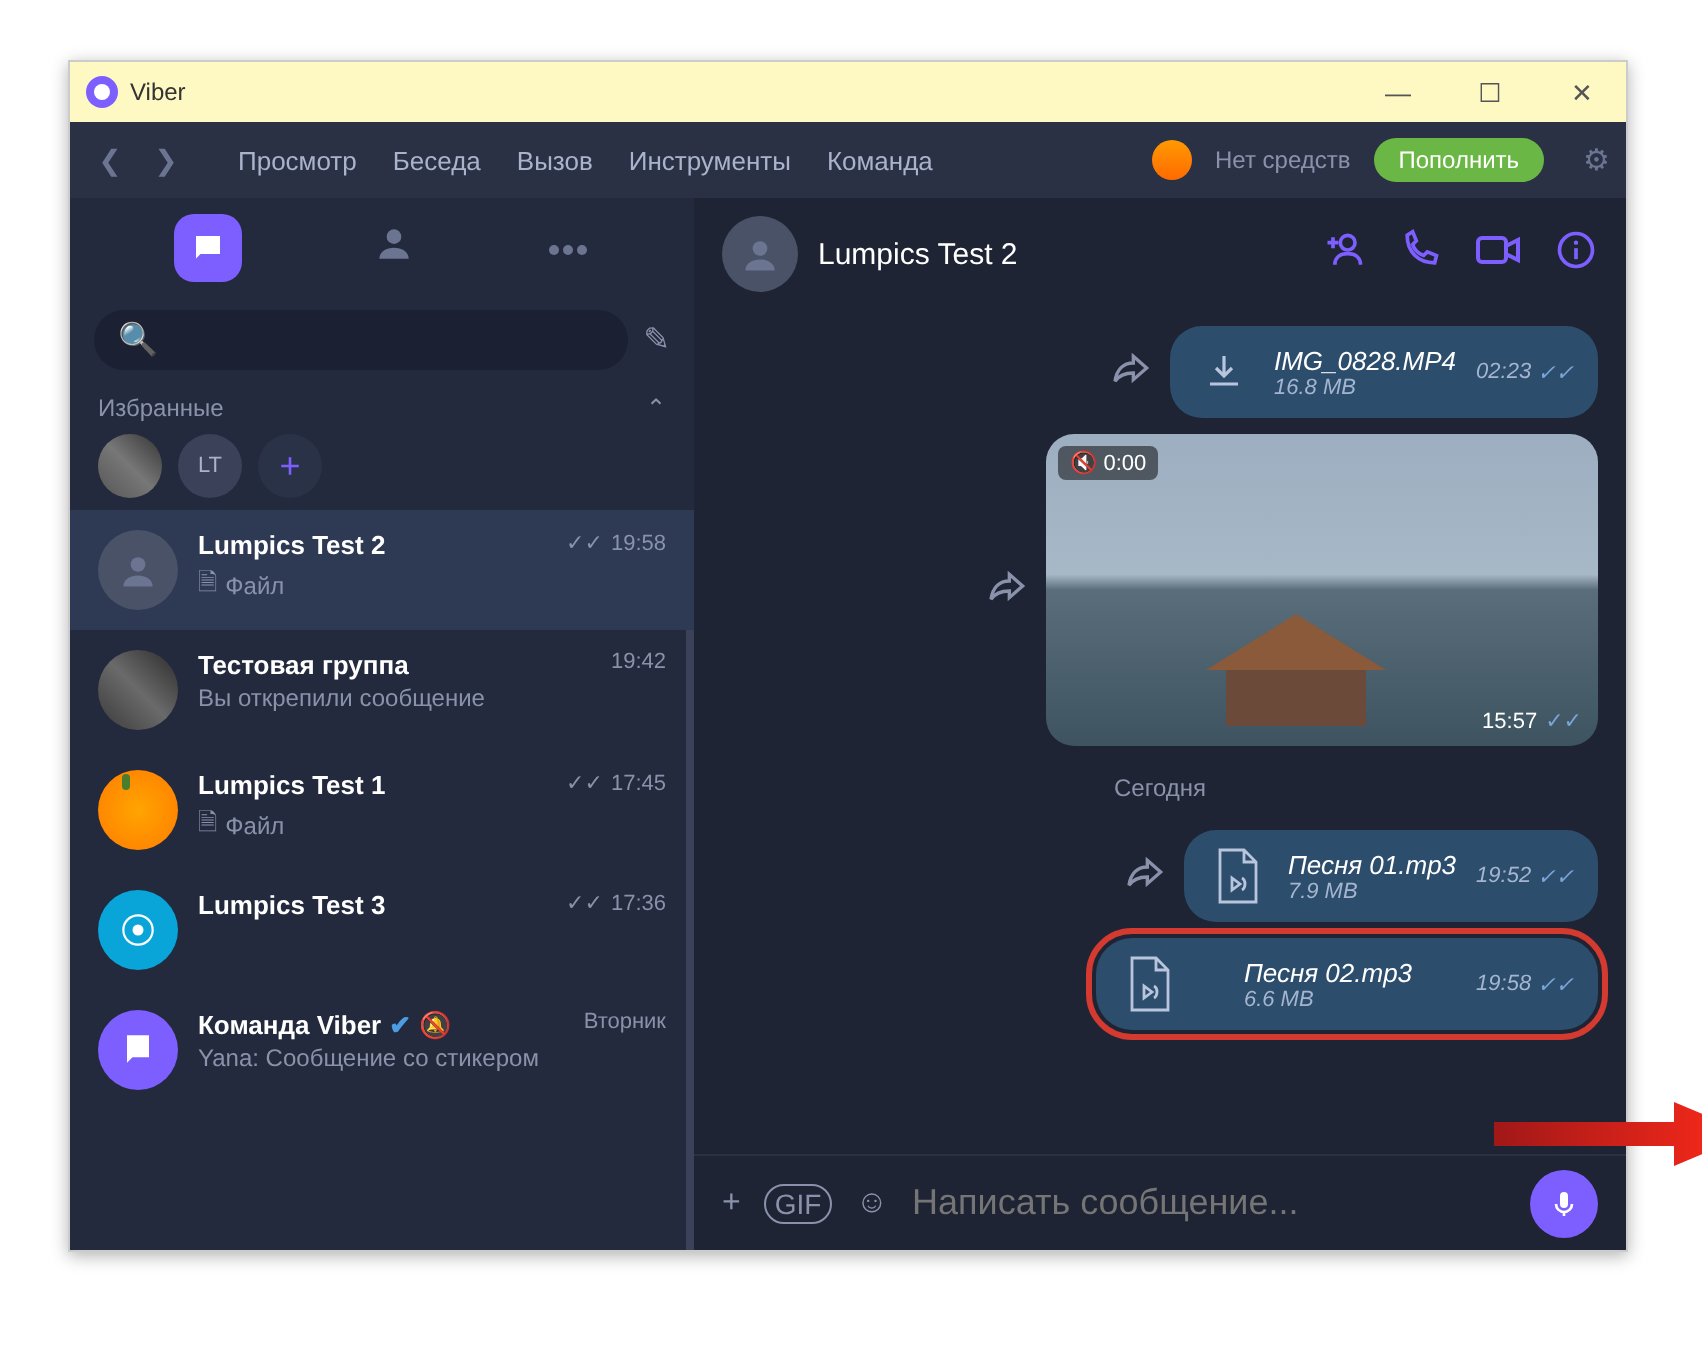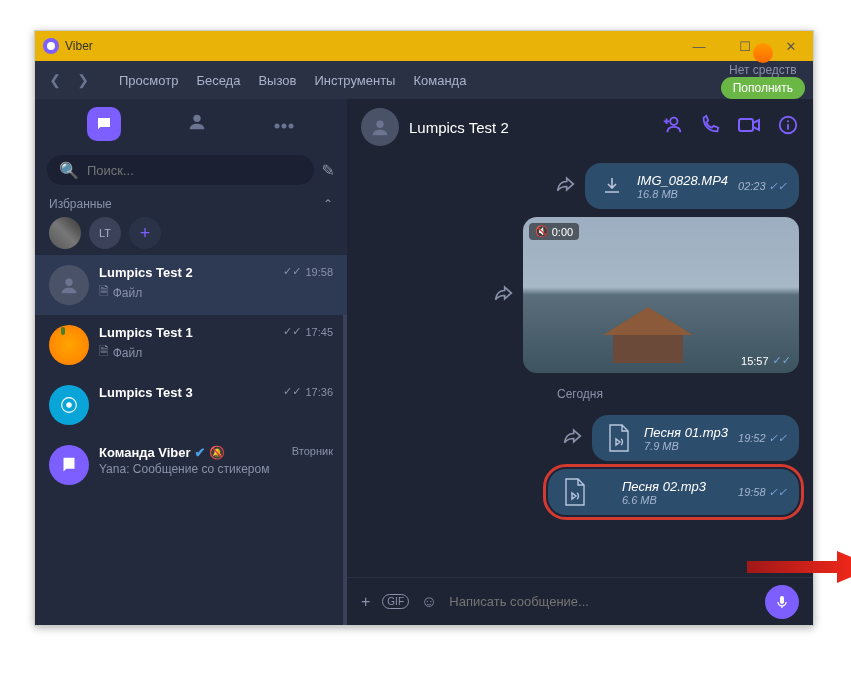--- a/index.html
+++ b/index.html
@@ -5,7 +5,7 @@
 * { box-sizing: border-box; margin: 0; padding: 0; font-family: "Segoe UI", Arial, sans-serif; }
 body { background: #fff; width: 851px; height: 676px; overflow: hidden; }
 .window { position: absolute; left: 34px; top: 30px; width: 780px; height: 596px; background: #1e2433; border: 1px solid #ccc; box-shadow: 0 2px 8px rgba(0,0,0,0.3); }
-.titlebar { height: 30px; background: #eab308; display: flex; align-items: center; padding: 0 8px; }
+.titlebar { height: 30px; background: #fef9c3; display: flex; align-items: center; padding: 0 8px; }
 .titlebar .app-icon { width: 16px; height: 16px; background: #7d5fff; border-radius: 50%; display: flex; align-items: center; justify-content: center; margin-right: 6px; }
 .titlebar .app-icon svg { width: 10px; height: 10px; }
 .titlebar .title { color: #333; font-size: 12px; }

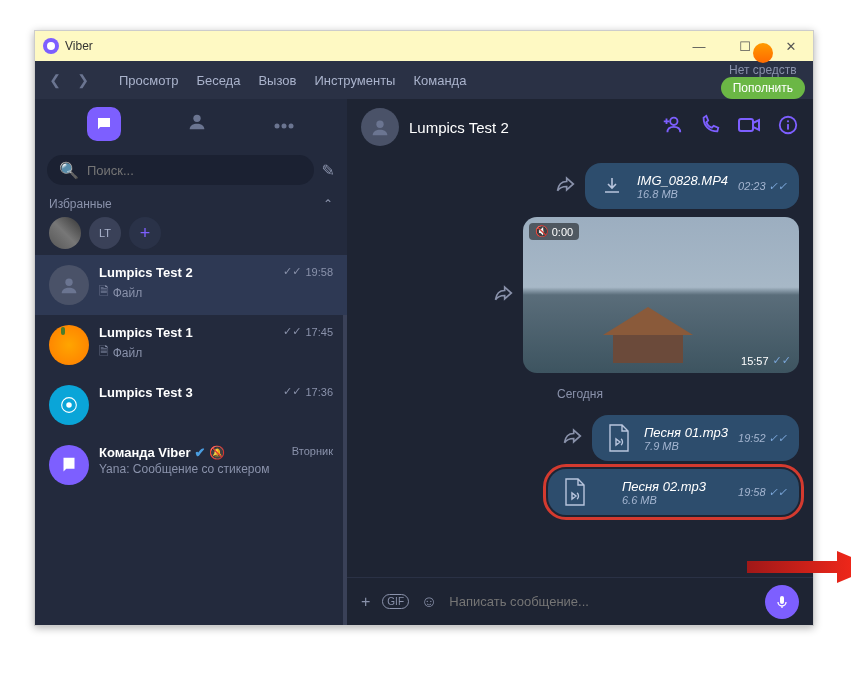--- a/index.html
+++ b/index.html
@@ -16,7 +16,7 @@
 .nav-btn { width: 24px; height: 24px; display: flex; align-items: center; justify-content: center; color: #6b7591; font-size: 14px; cursor: pointer; }
 .menu-items { display: flex; gap: 18px; margin-left: 20px; }
 .menu-items span { color: #aab3cc; font-size: 13px; cursor: pointer; }
-.balance-area { margin-left: auto; display: flex; align-items: center; gap: 0; flex-direction: column; }
+.balance-area { margin-left: auto; display: flex; align-items: center; gap: 12px; }
 .balance-icon { width: 20px; height: 20px; border-radius: 50%; background: linear-gradient(#ff9a00,#ff6a00); }
 .balance-text { color: #8a92ab; font-size: 12px; }
 .topup-btn { background: #6bb745; color: #fff; font-size: 12px; padding: 4px 12px; border-radius: 12px; border: none; cursor: pointer; }

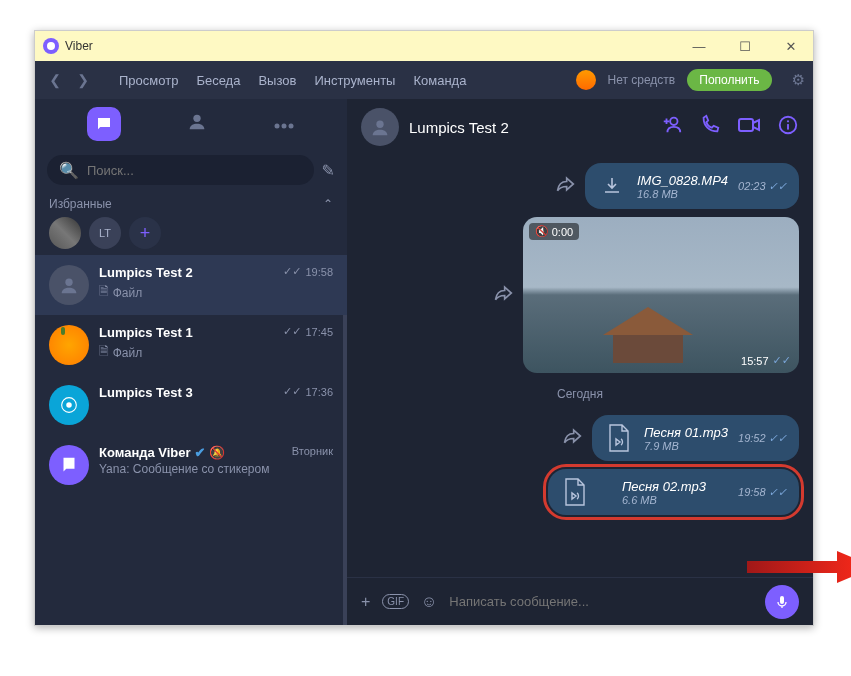--- a/index.html
+++ b/index.html
@@ -157,7 +157,6 @@
       <div class="search-row">
         <div class="search-box">
           <span style="color:#8a92ab">🔍</span>
-          <input placeholder="Поиск..." style="">
         </div>
         <span class="compose">✎</span>
       </div>

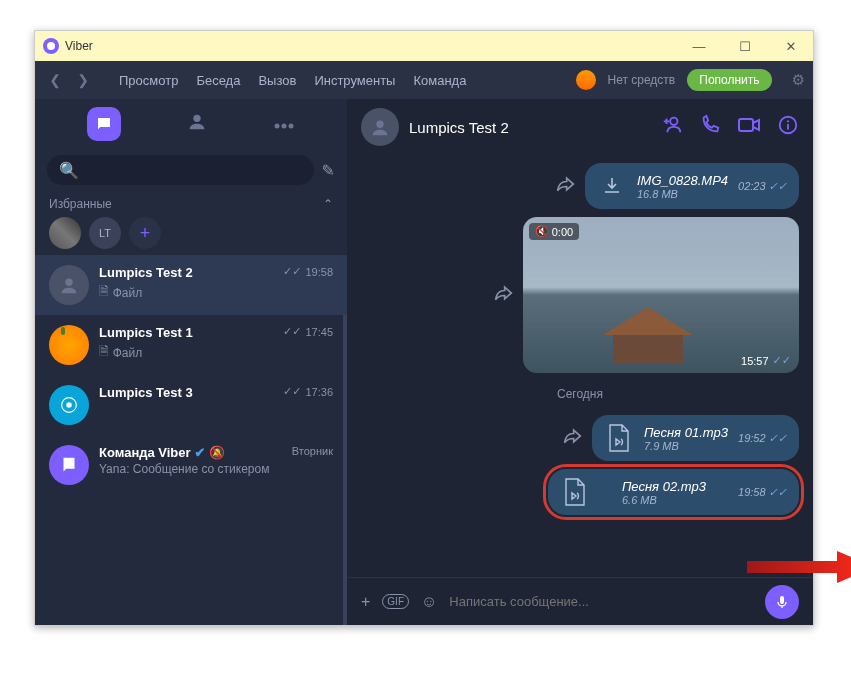--- a/index.html
+++ b/index.html
@@ -198,6 +198,18 @@
             </div>
         </div>
 
+        <div class="chat-item">
+          <div class="avatar img"></div>
+          <div class="chat-body">
+            <div class="chat-name">Тестовая группа</div>
+            <div class="chat-preview">
+                <span>Вы открепили сообщение</span>
+              </div>
+          </div>
+          <div class="chat-meta">
+              <span>19:42</span>
+            </div>
+        </div>
 
         <div class="chat-item">
           <div class="avatar orange"></div>

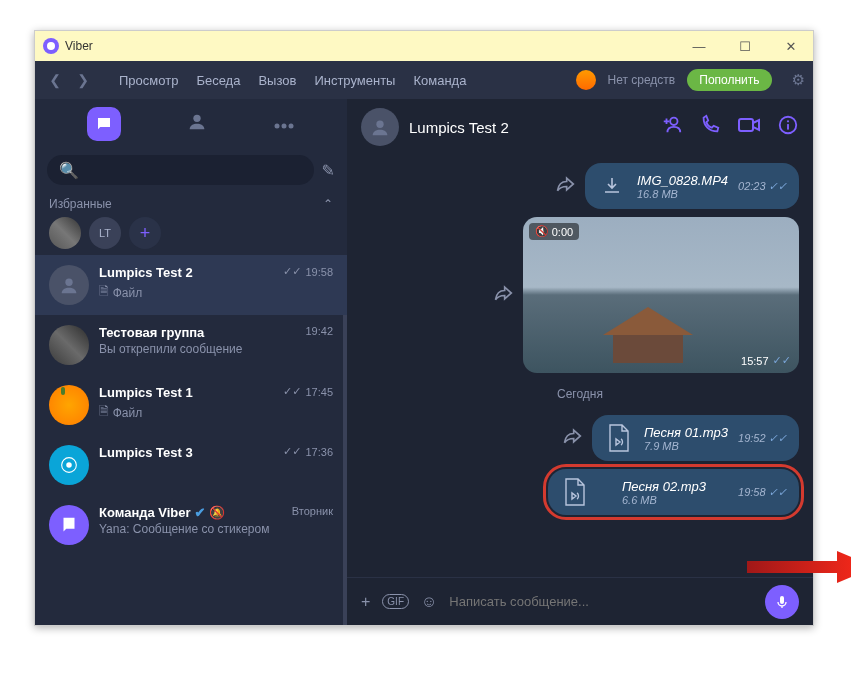--- a/index.html
+++ b/index.html
@@ -389,7 +389,7 @@
 
       <div class="composer">
         <span class="cbtn">+</span>
-        <span class="cbtn" style="border:1.5px solid #8a92ab;border-radius:10px;padding:1px 4px;font-size:10px">GIF</span>
+        <span class="cbtn" style="border:1.5px solid #8a92ab;border-radius:10px;padding:1px 4px;font-size:14px">GIF</span>
         <span class="cbtn">☺</span>
         <input placeholder="Написать сообщение..." style="">
         <span class="mic-btn">

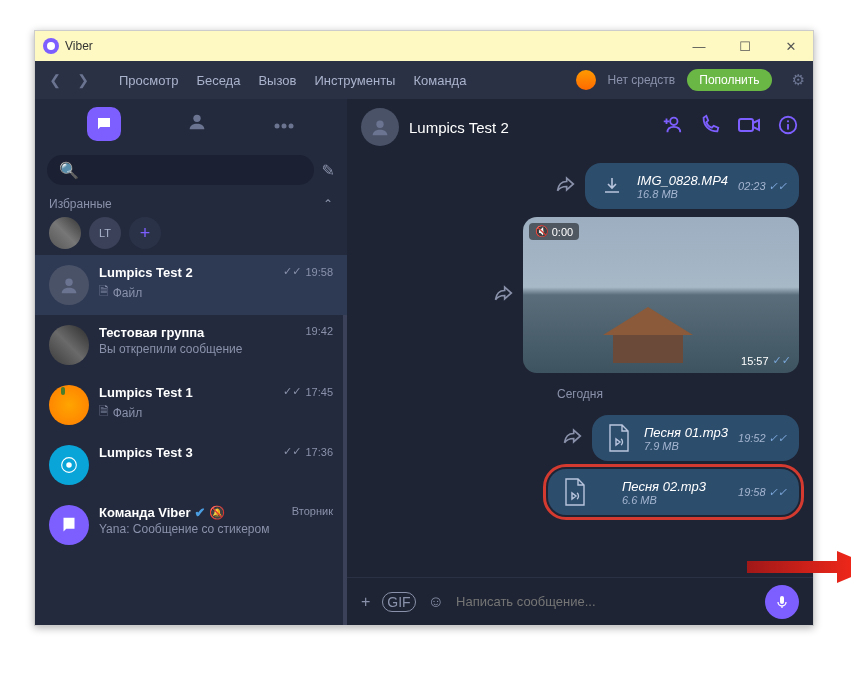--- a/index.html
+++ b/index.html
@@ -93,7 +93,7 @@
 
 .composer { height: 48px; display: flex; align-items: center; padding: 0 14px; gap: 12px; border-top: 1px solid #2a3145; }
 .composer .cbtn { color: #8a92ab; cursor: pointer; }
-.composer input { flex: 1; background: transparent; border: none; outline: none; color: #8a92ab; font-size: 13px; }
+.composer input { flex: 1; background: transparent; border: none; outline: none; color: #8a92ab; font-size: 18px; }
 .mic-btn { width: 34px; height: 34px; border-radius: 50%; background: #7d5fff; display: flex; align-items: center; justify-content: center; cursor: pointer; }
 </style>
 </head>

